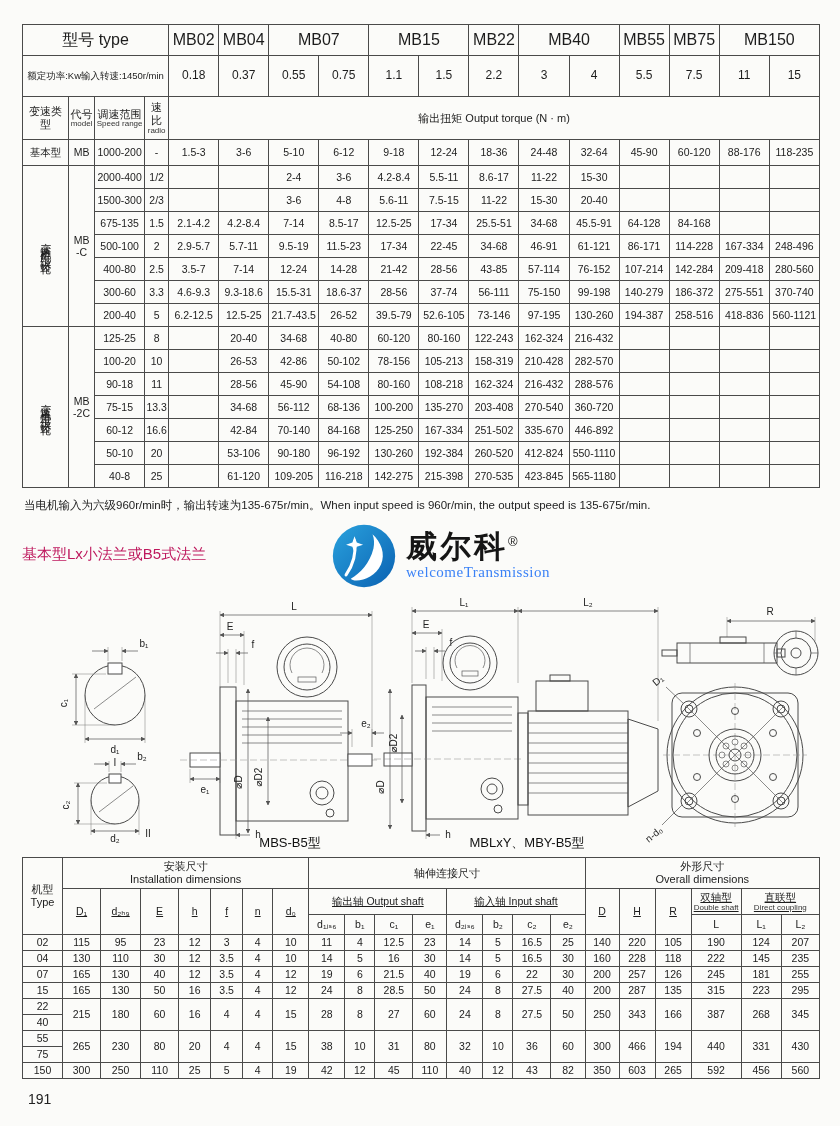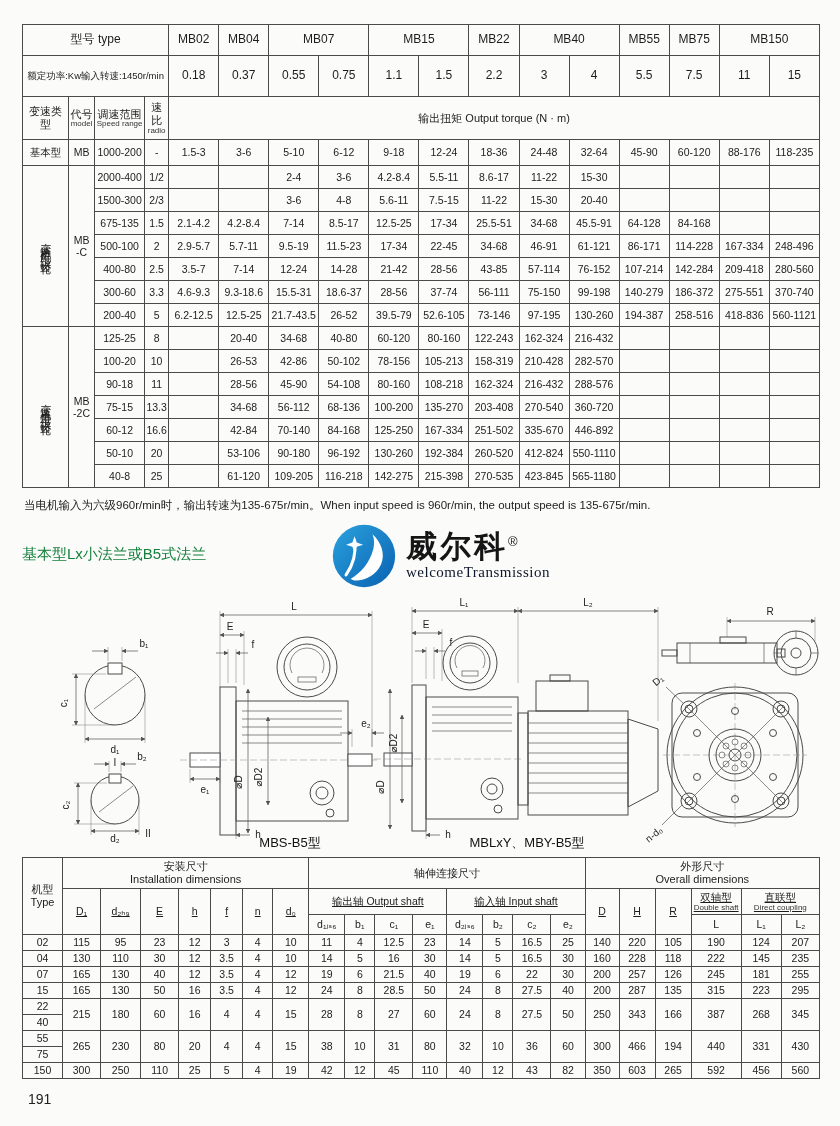--- a/index.html
+++ b/index.html
@@ -10,7 +10,7 @@
   td,th{border:1px solid #4a4a4a;text-align:center;vertical-align:middle;padding:0 1px;font-weight:normal;line-height:1.15;overflow:hidden;}
   
   .t1 td,.t1 th{font-size:10.5px;height:22px;}
-  .t1 tr.r0 th{height:30px;font-size:12px;}
+  .t1 tr.r0 th{height:30px;font-size:16px;}
   .t1 tr.r1 td{height:40px;font-size:12px;}
   .t1 tr.r1 th.pw{font-size:9.5px;}
   .t1 tr.r2 th{height:42px;font-size:11px;}

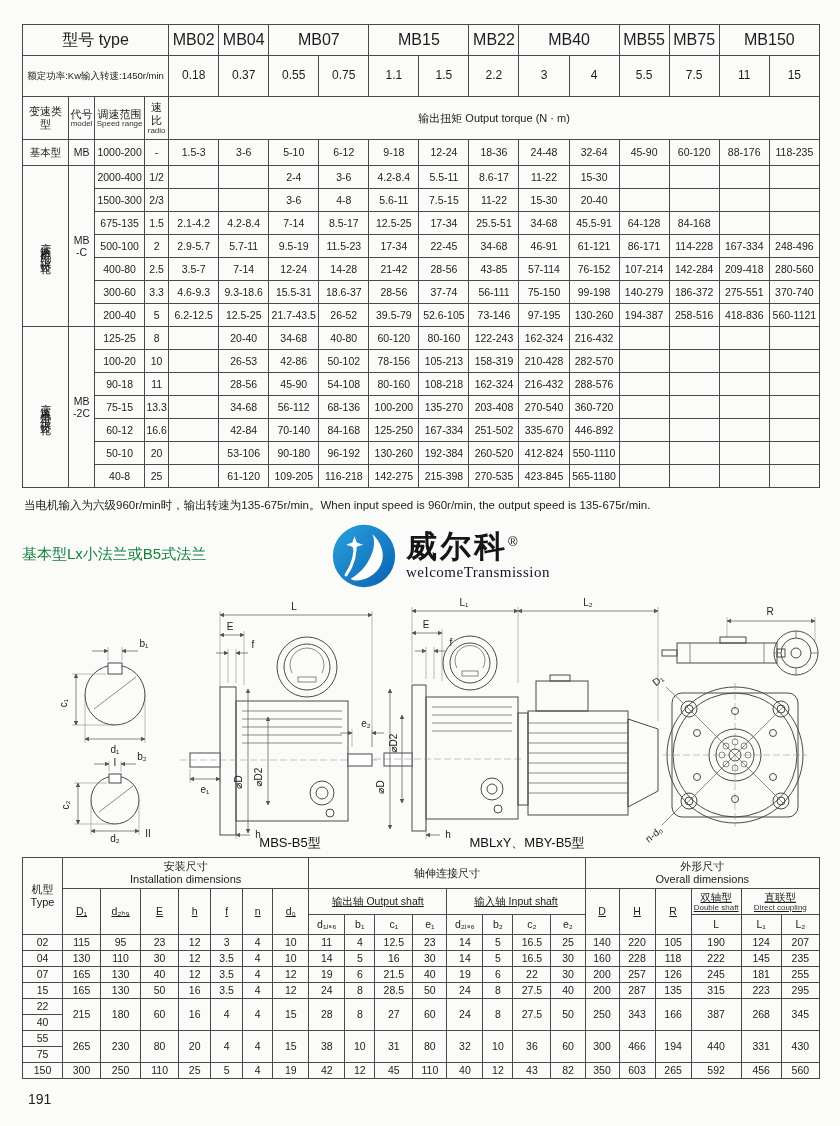--- a/index.html
+++ b/index.html
@@ -27,7 +27,7 @@
   .note{font-size:11.5px;color:#222;margin:10px 0 4px 2px;}
   .hdr{display:flex;align-items:center;height:78px;margin-top:2px;}
   .ttl{width:308px;}
-  .ttl .zh{font-size:15px;color:#15803d;margin-bottom:4px;}
+  .ttl .zh{font-size:15px;color:#be185d;margin-bottom:4px;}
   .ttl .en{font-size:17px;font-weight:bold;color:#111;}
   .logo{display:flex;align-items:center;}
   .ltx{margin-left:8px;}

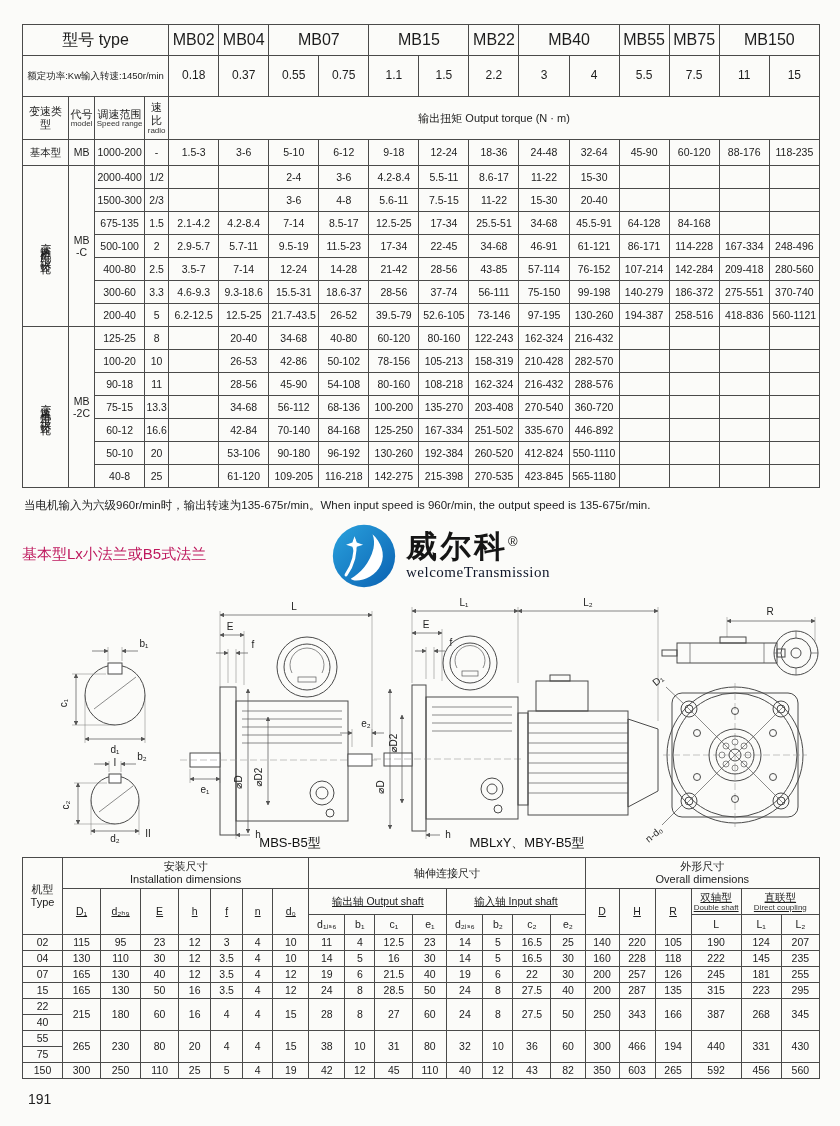--- a/index.html
+++ b/index.html
@@ -33,7 +33,7 @@
   .ltx{margin-left:8px;}
   .lzh{font-size:31px;font-weight:bold;letter-spacing:3px;color:#151515;line-height:1;}
   .lzh sup{font-size:13px;font-weight:normal;}
-  .len{font-family:"Liberation Serif","DejaVu Serif",serif;font-size:15px;color:#0f172a;margin-top:2px;letter-spacing:0.5px;}
+  .len{font-family:"Liberation Serif","DejaVu Serif",serif;font-size:15px;color:#3b82f6;margin-top:2px;letter-spacing:0.5px;}
   .drawwrap{margin-top:2px;}
   .dr{stroke:#4a4a4a;fill:none;stroke-width:1;}
   .drf{stroke:#4a4a4a;fill:#fff;stroke-width:1;}

